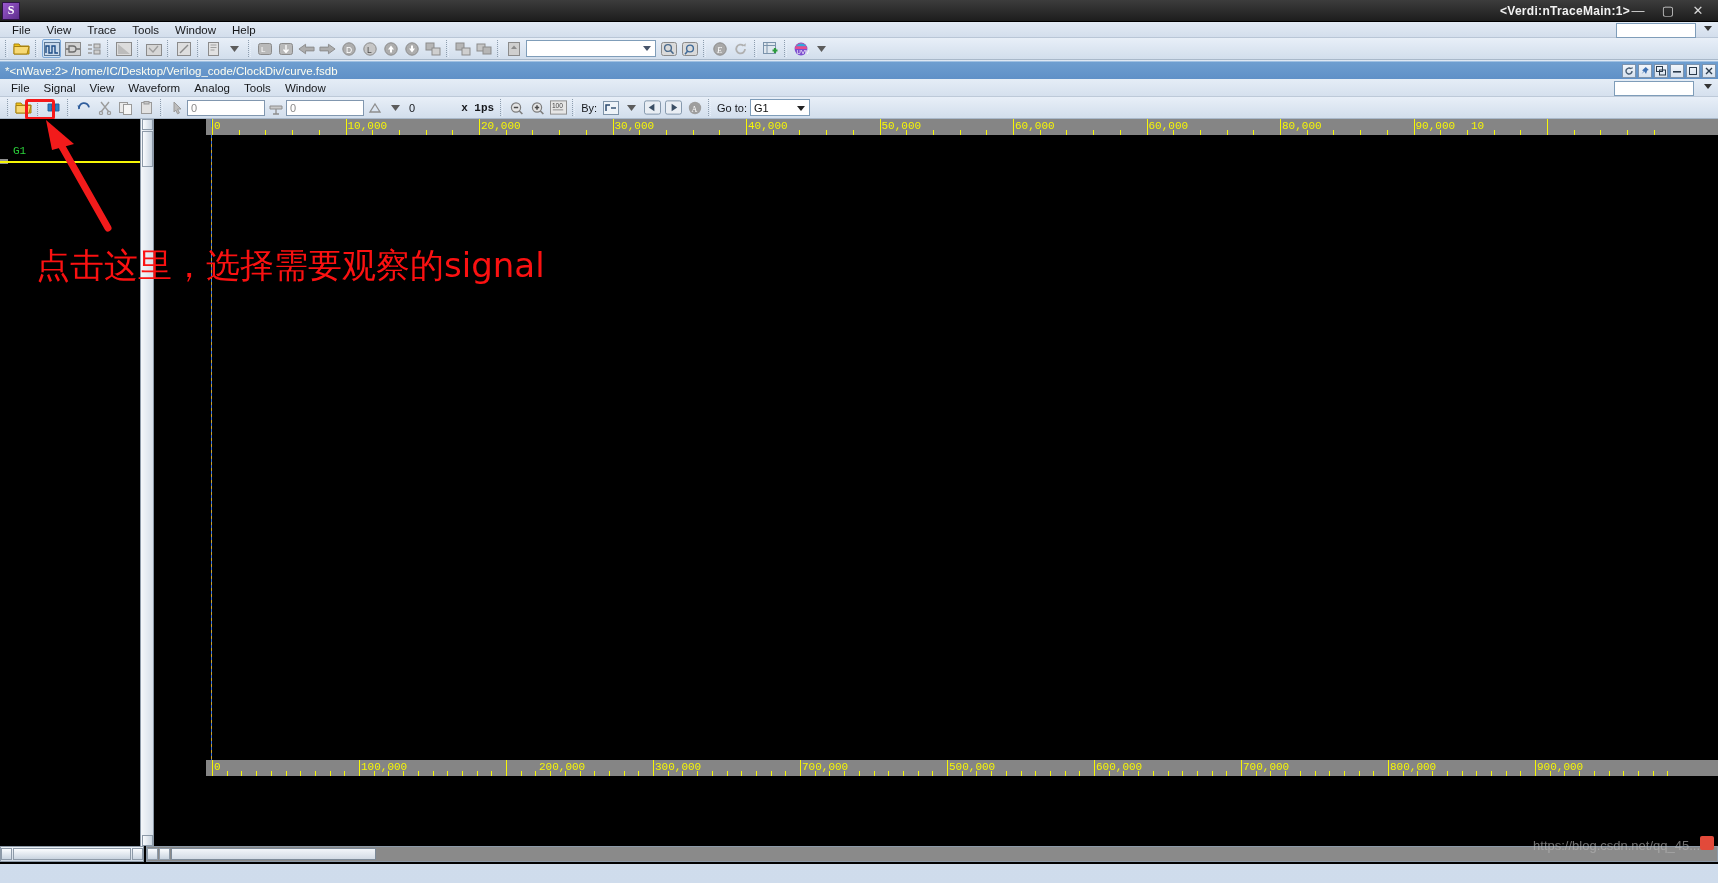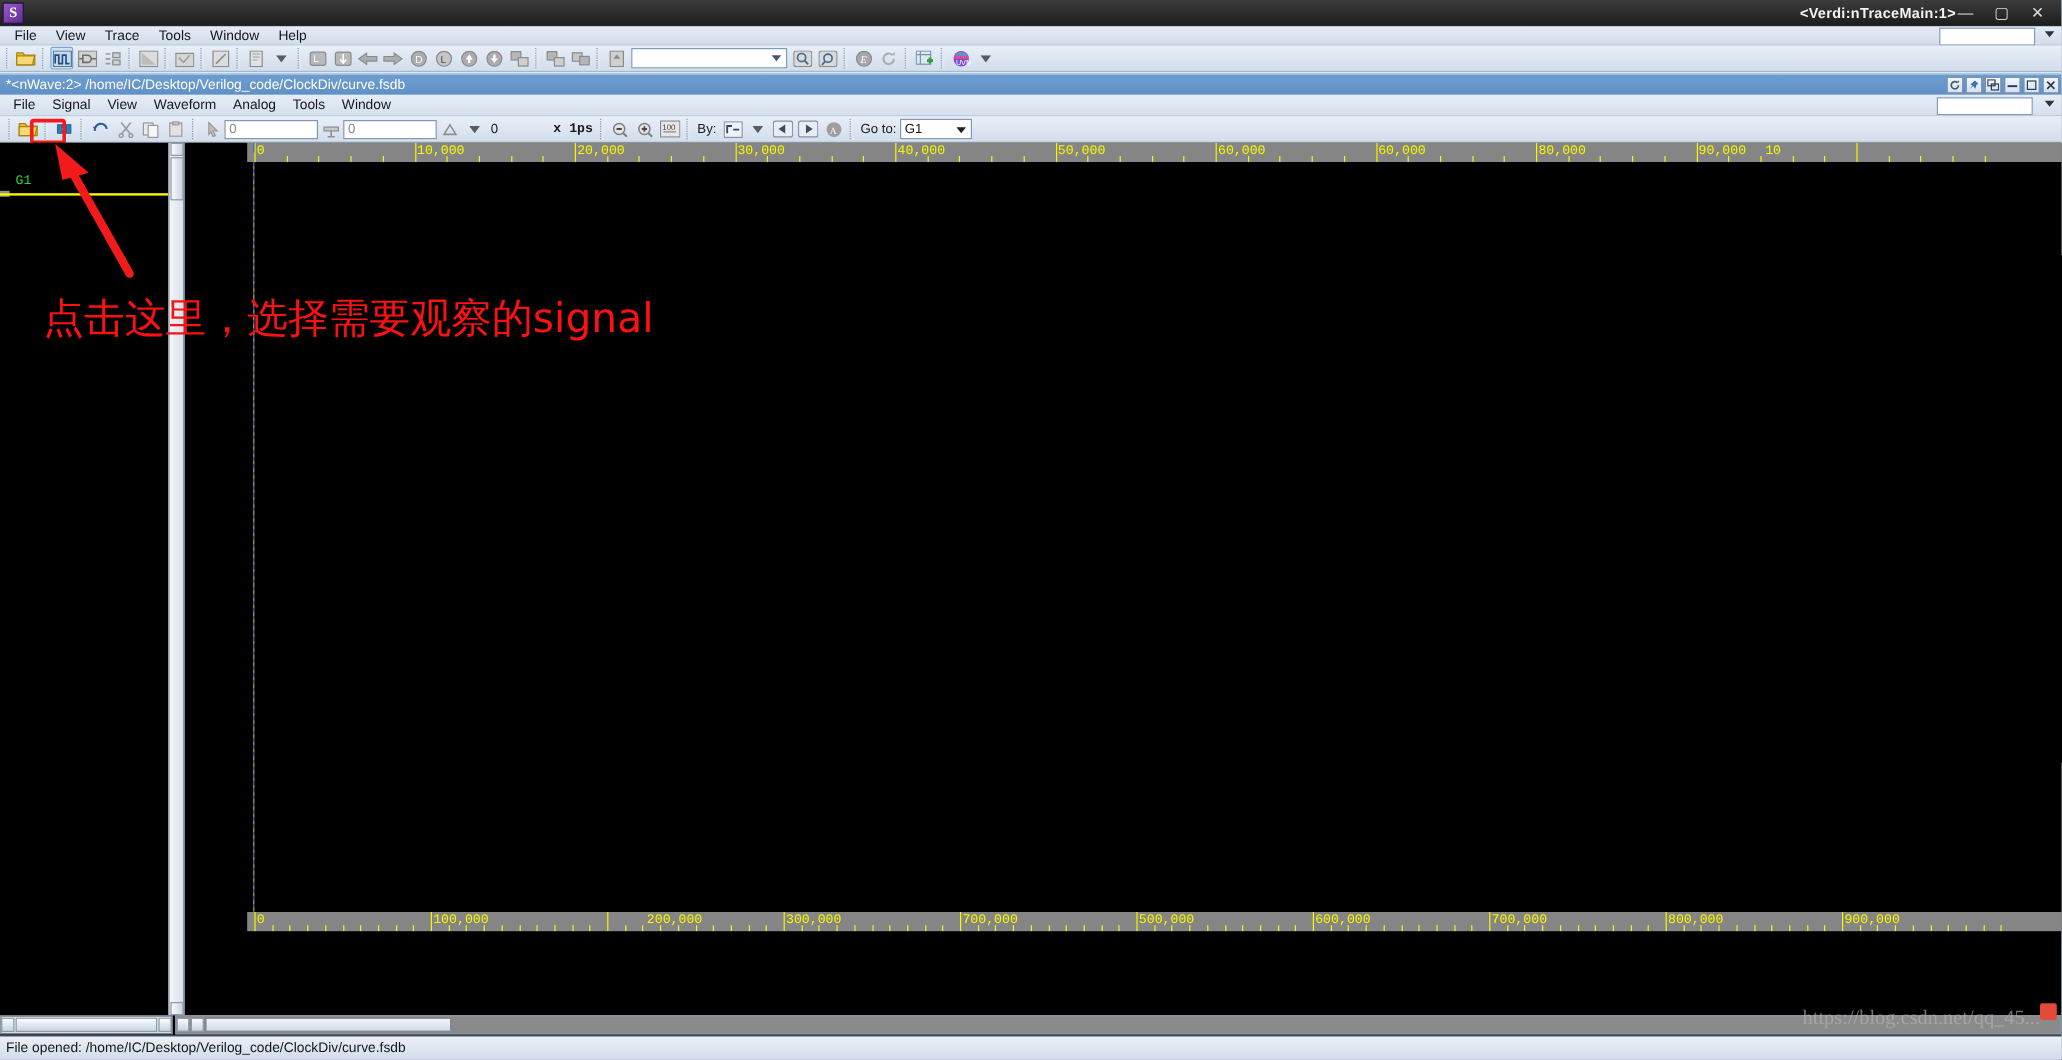--- a/index.html
+++ b/index.html
@@ -290,8 +290,8 @@
 
   .watermark {
     position: absolute; right: 18px; top: 838px;
-    color: #b7b7b7; font-size: 17px; opacity: .62;
-    font-family: Liberation Serif, serif;
+    color: #b7b7b7; font-size: 13px; opacity: .62;
+    font-family: Liberation Sans, sans-serif;
   }
   .wm-badge {
     position: absolute; right: 4px; top: 836px;

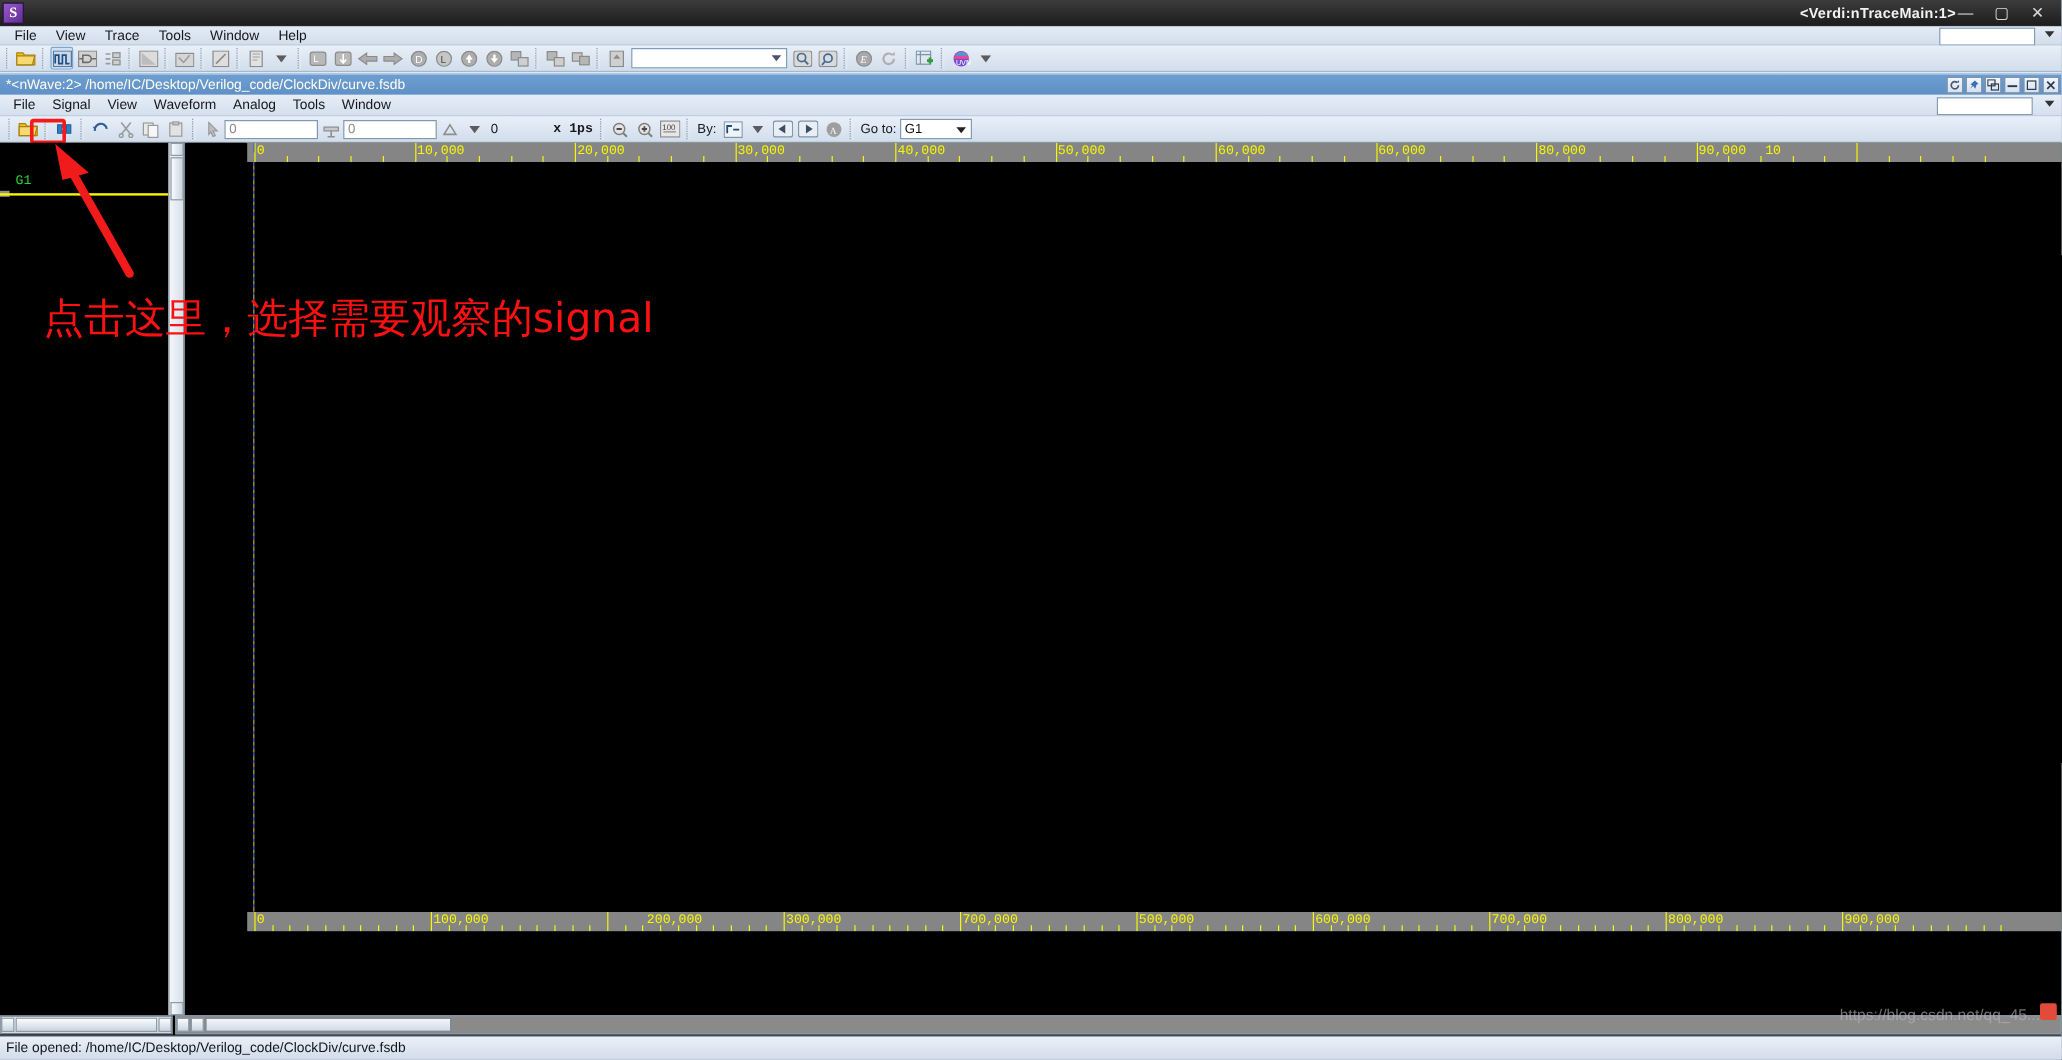--- a/index.html
+++ b/index.html
@@ -920,9 +920,6 @@
   <div class="watermark">https://blog.csdn.net/qq_45...</div>
   <div class="wm-badge"></div>
 
-  <div class="statusbar">
-    <div class="txt">File opened: /home/IC/Desktop/Verilog_code/ClockDiv/curve.fsdb</div>
-  </div>
 
 </div>
 

